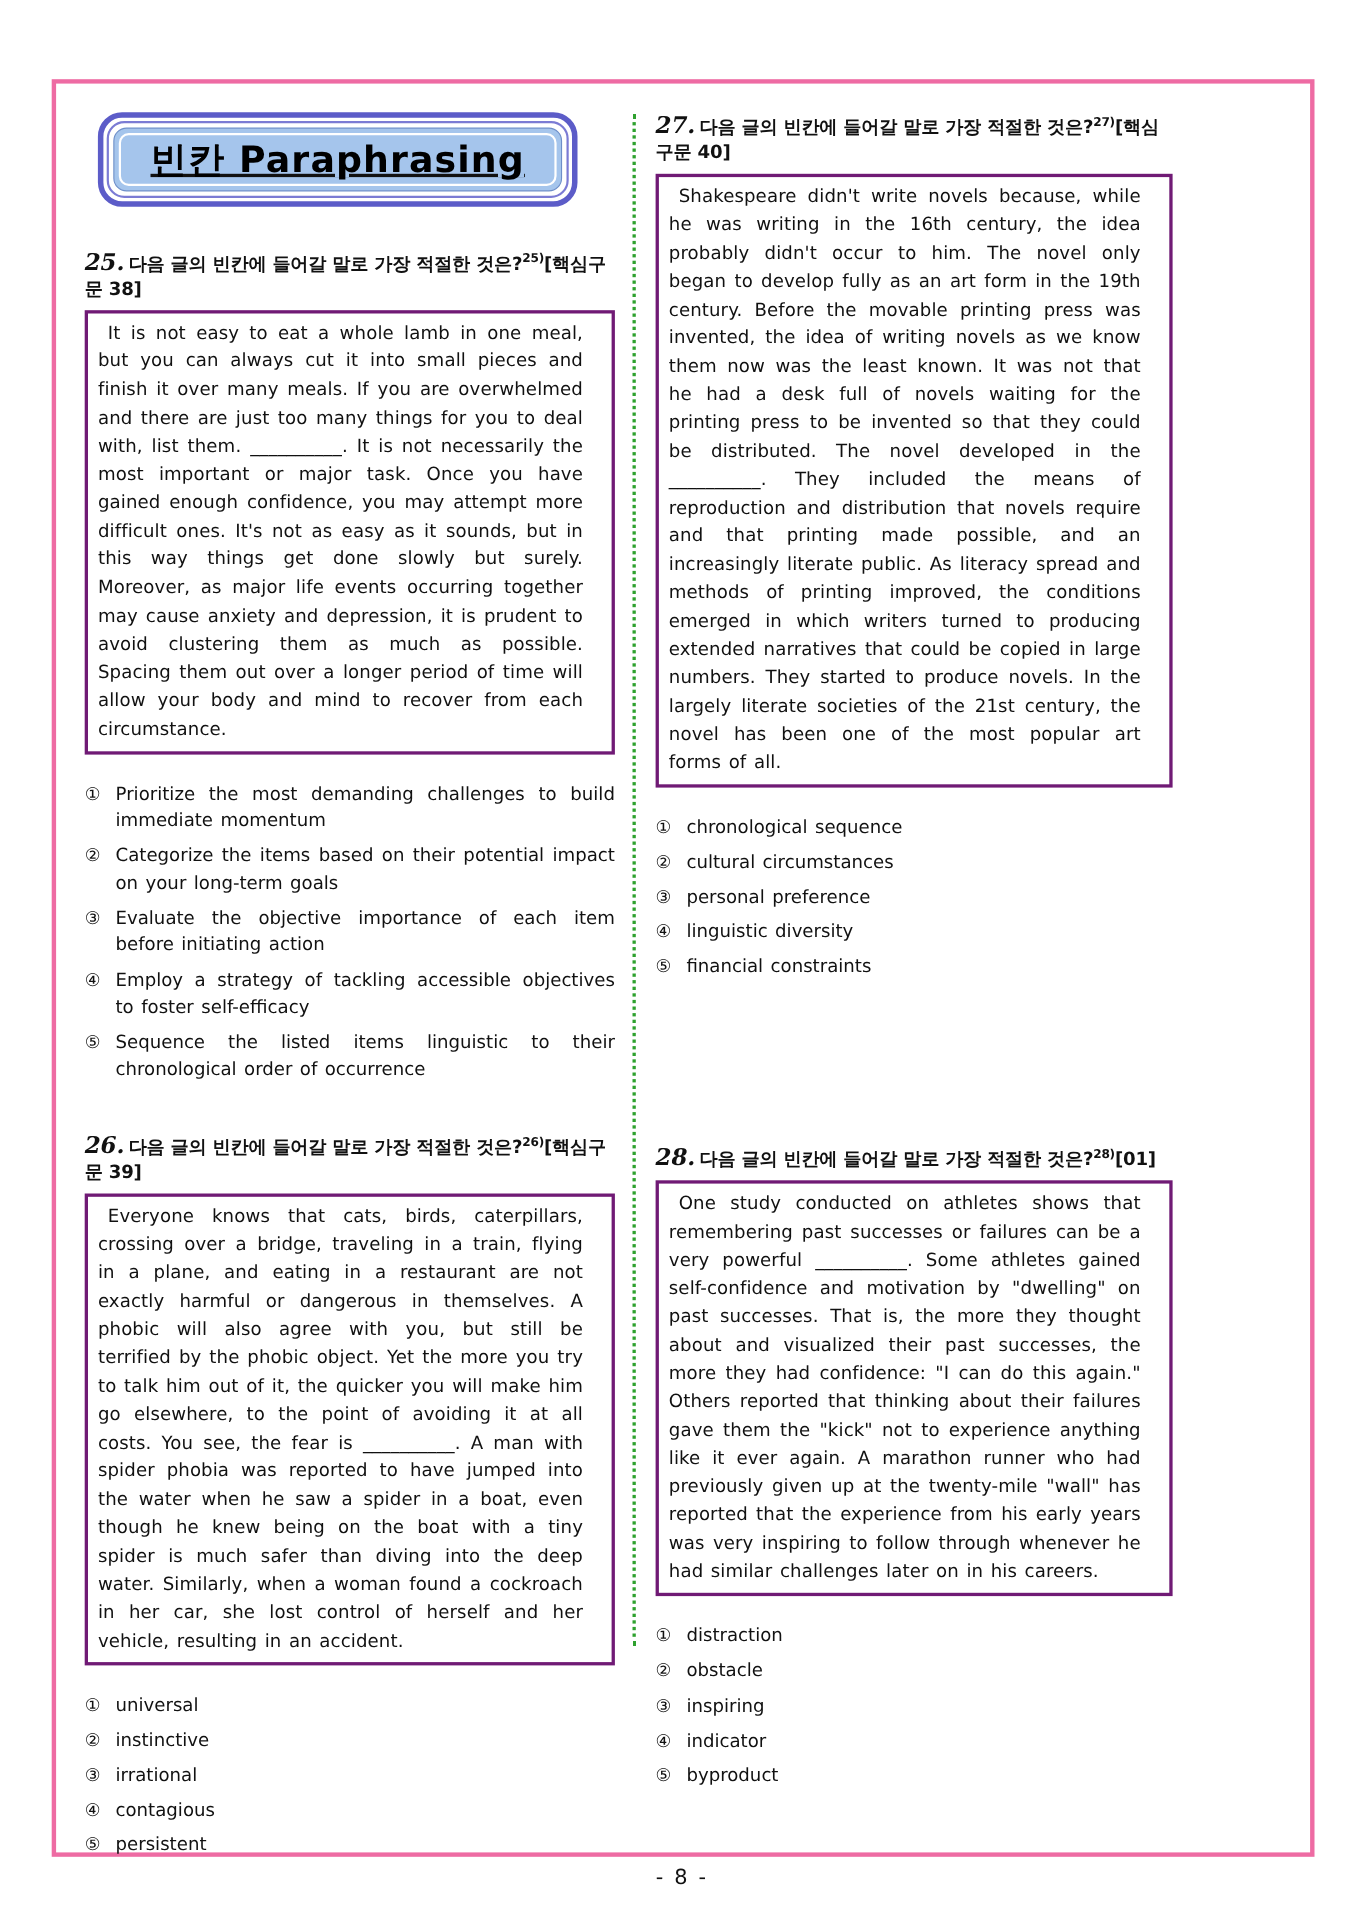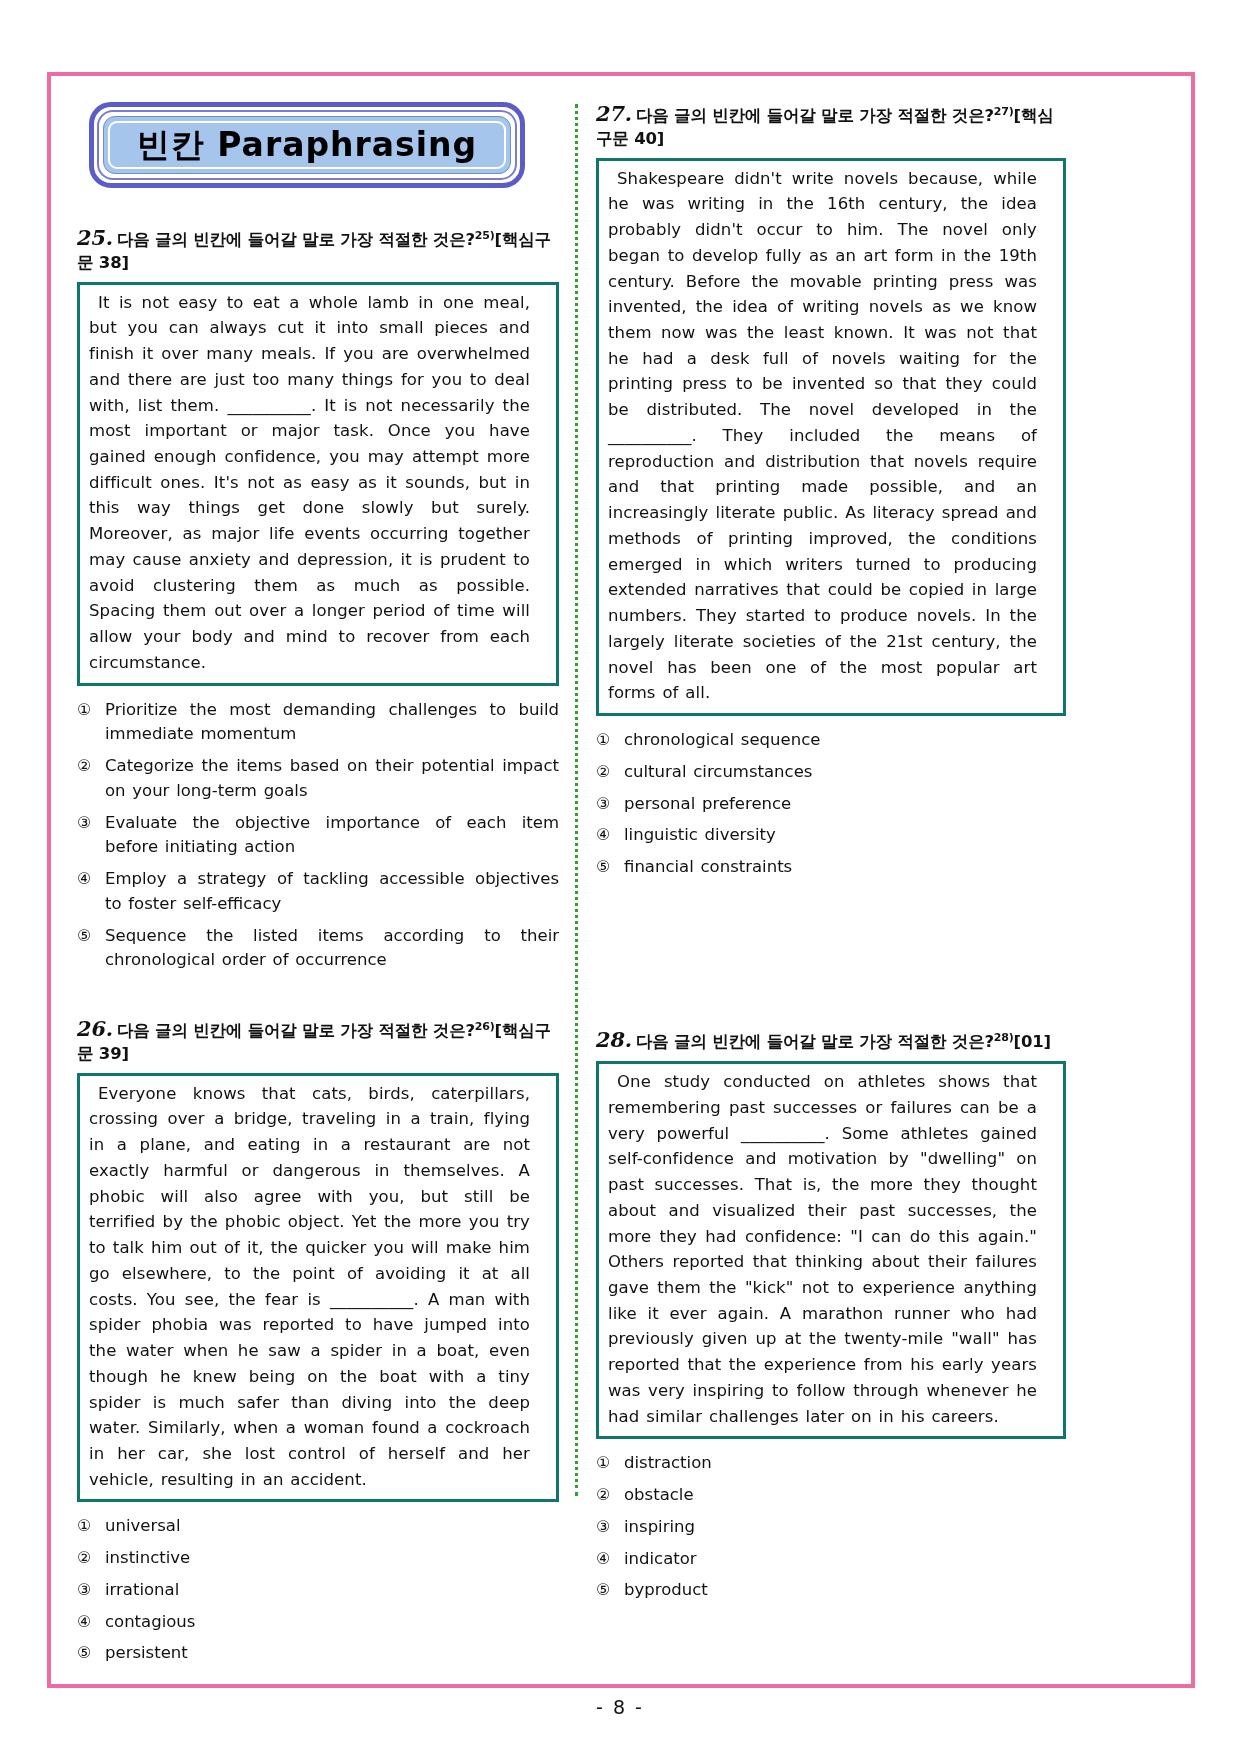--- a/index.html
+++ b/index.html
@@ -25,6 +25,7 @@
     width:436px; margin:2px 0 36px 12px;
     border:5px solid #5c5cc8; border-radius:22px; padding:3px;
     background:#fff;
+    text-decoration:underline;
   }
   .banner-mid {
     border:2px solid #7b7bd4; border-radius:16px; padding:4px; background:#fff;

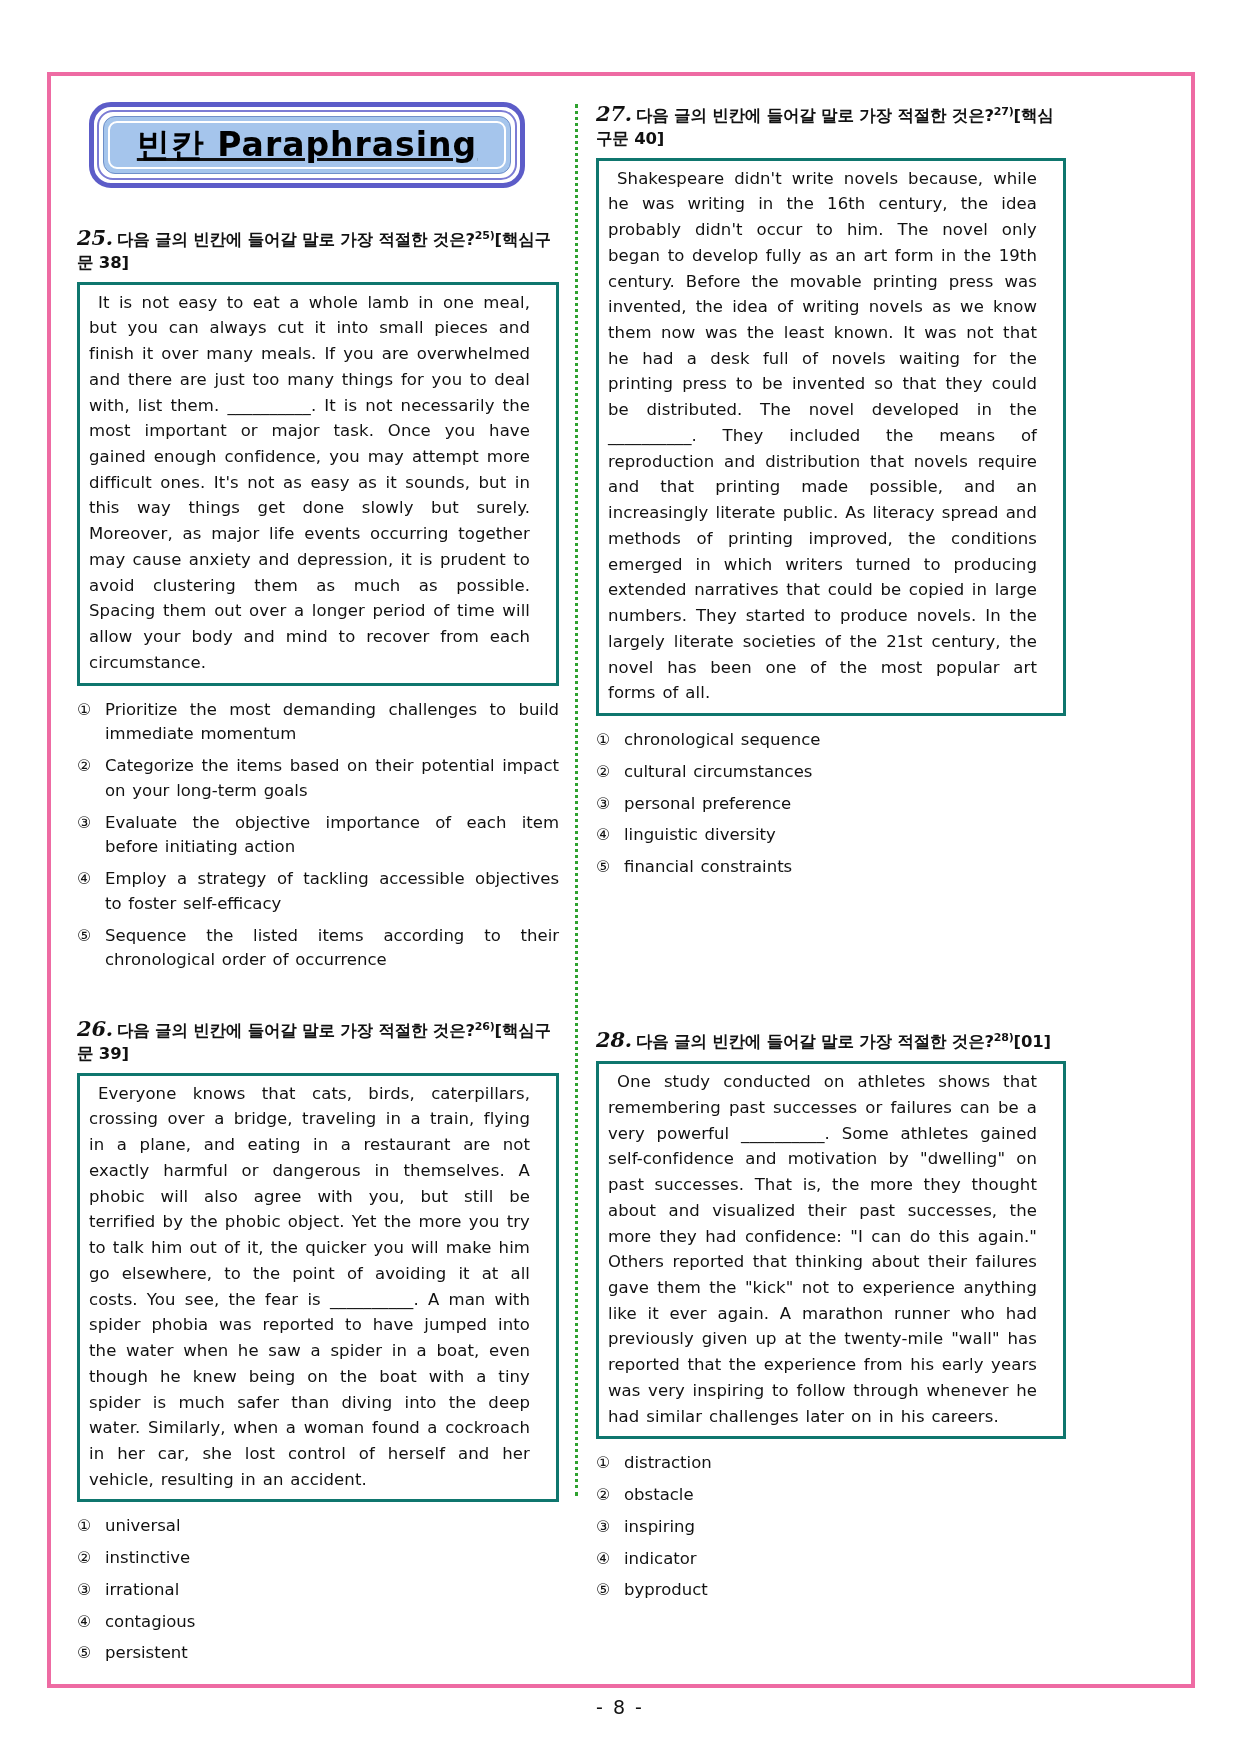--- a/index.html
+++ b/index.html
@@ -55,7 +55,7 @@
   }
   .q-header sup { font-size:11px; font-weight:bold; }
   .passage-box {
-    border:3px solid #0f766e; padding:5px 26px 7px 9px; margin-bottom:12px;
+    border:3px solid #701a75; padding:5px 26px 7px 9px; margin-bottom:24px;
   }
   .passage {
     font-size:16.5px; line-height:1.56; text-align:justify;

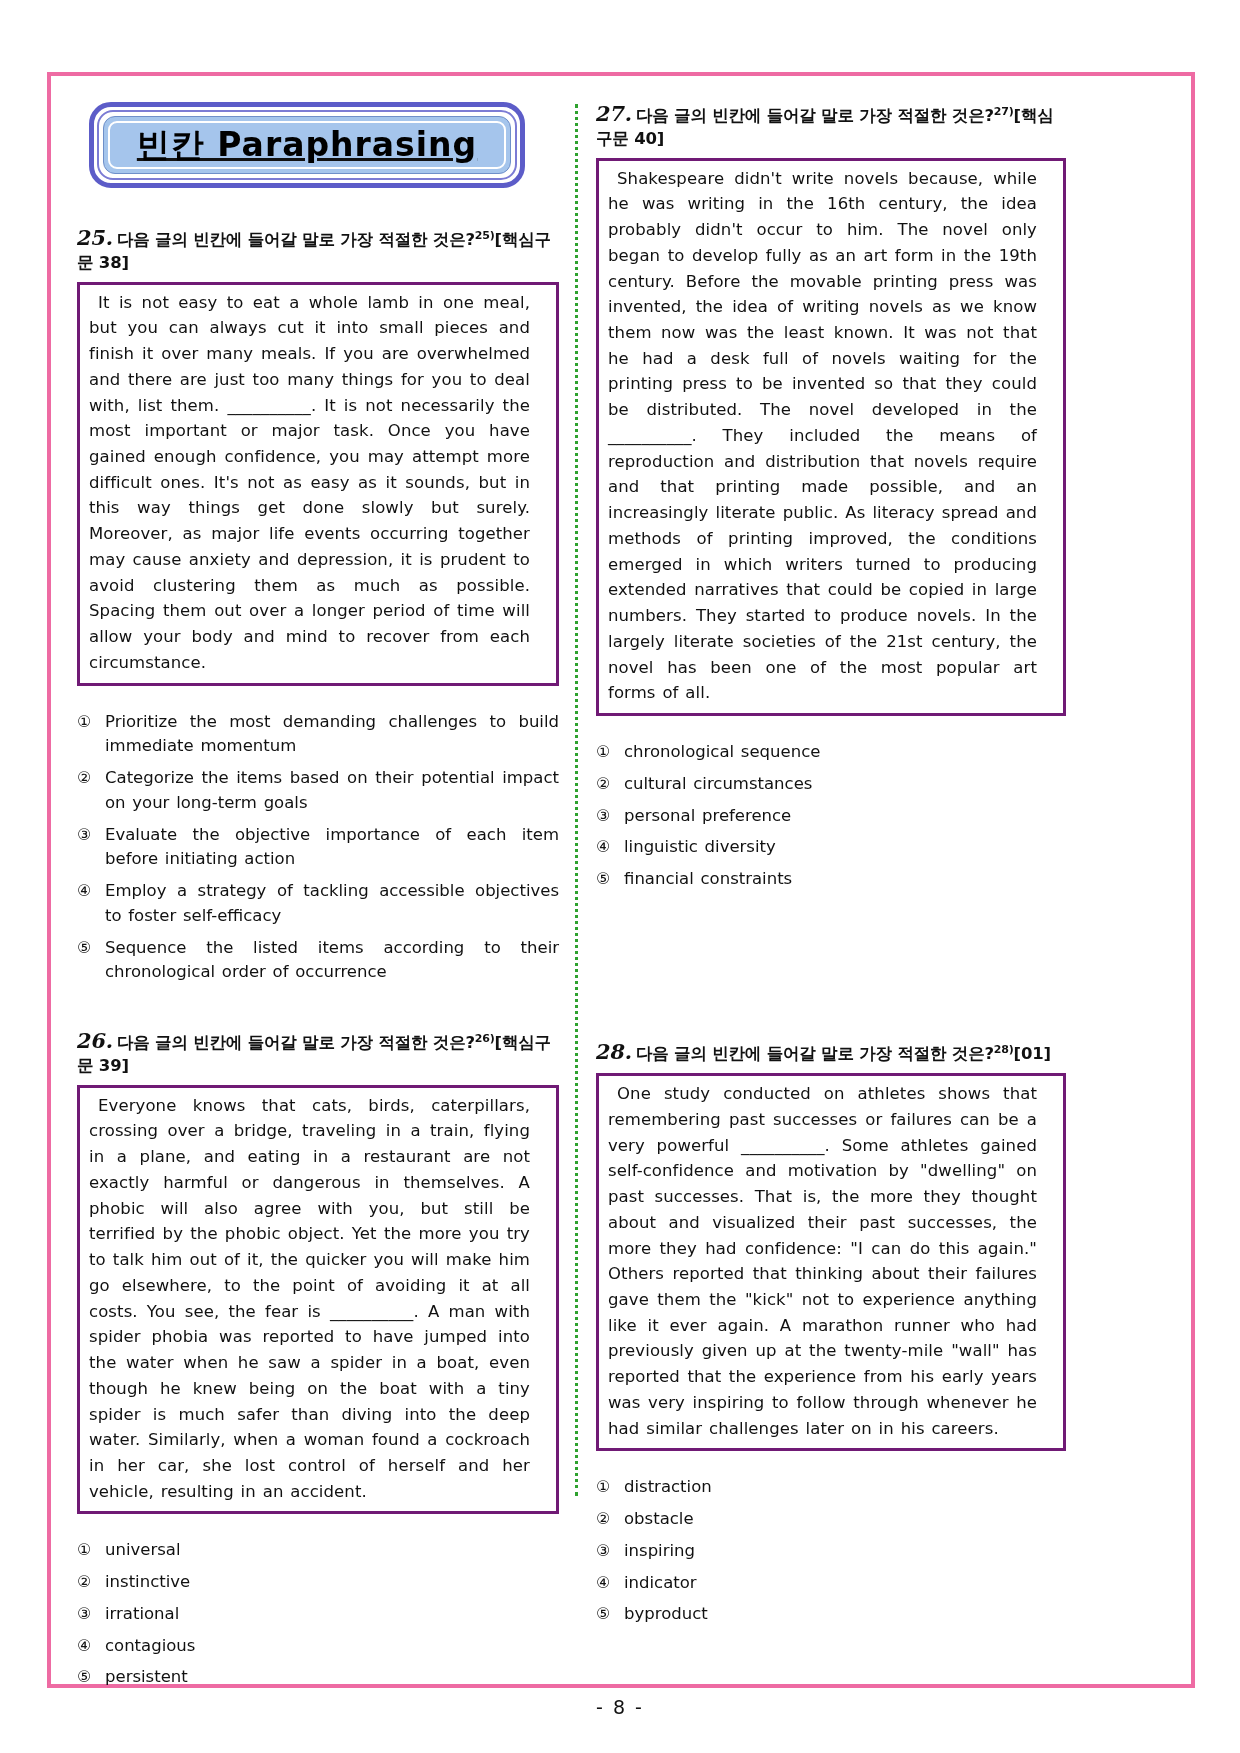--- a/index.html
+++ b/index.html
@@ -116,7 +116,7 @@
             </li>
           <li>
               <span class="opt-marker">⑤</span>
-              <span class="opt-text">Sequence the listed items according to their chronological order of occurrence</span>
+              <span class="opt-text">Sequence the listed items linguistic to their chronological order of occurrence</span>
             </li>
         </ol>
       </section>

